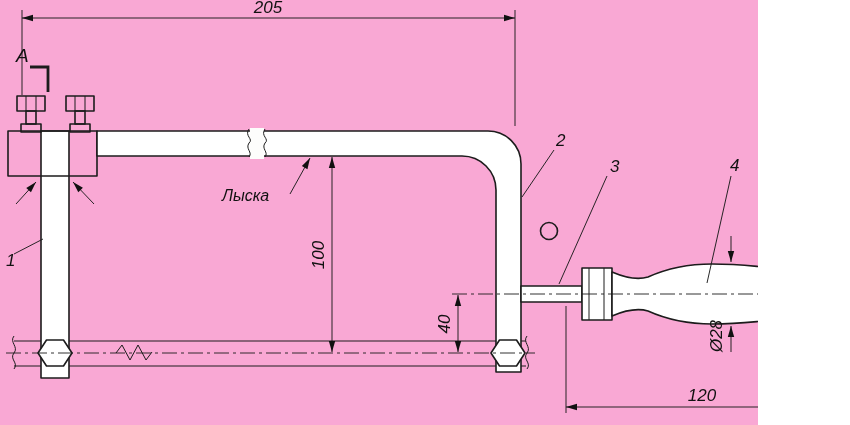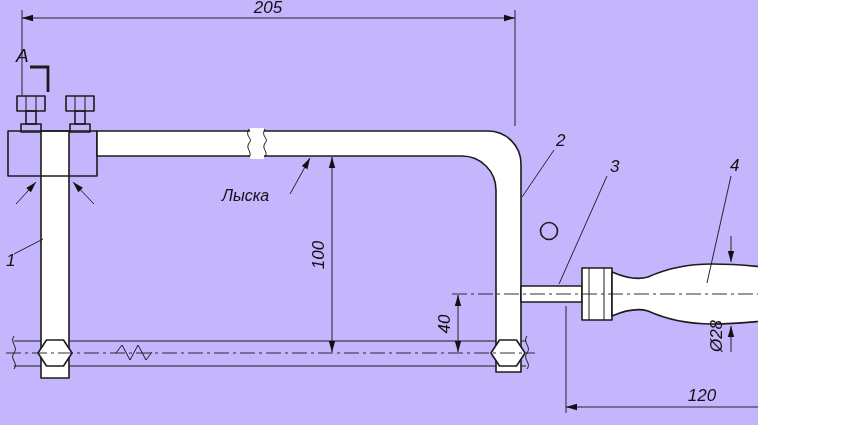--- a/index.html
+++ b/index.html
@@ -3,7 +3,7 @@
 <meta charset="utf-8">
 <style>
   html,body{margin:0;padding:0;background:#ffffff;}
-  .sheet{width:758px;height:425px;position:relative;background:#c4b5fd;overflow:hidden;}
+  .sheet{width:758px;height:425px;position:relative;background:#f9a8d4;overflow:hidden;}
   svg{display:block;}
   
   .ol  { fill:#ffffff; stroke:#1c1c1c; stroke-width:1.6; stroke-linejoin:round; }

